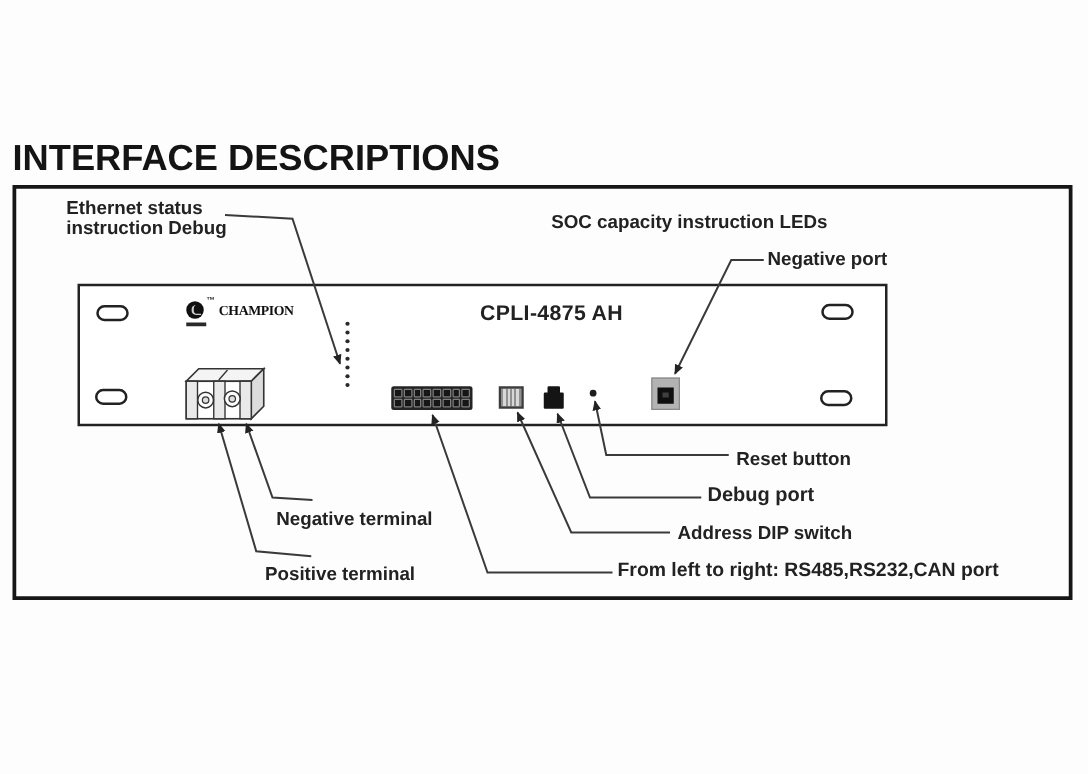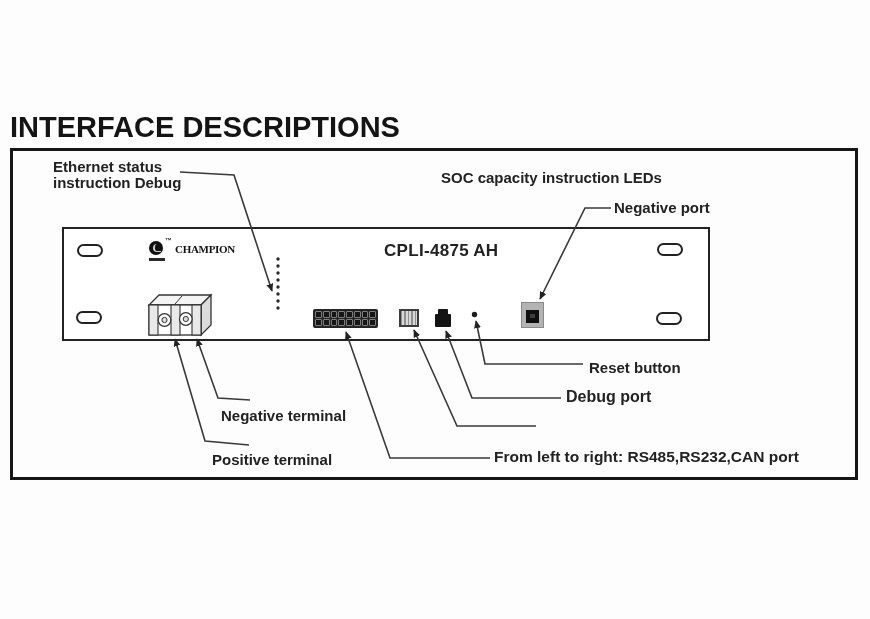--- a/index.html
+++ b/index.html
@@ -211,6 +211,7 @@
   <div class="lbl lbl-ethernet">Negative port</div>
   <div class="lbl lbl-reset">Reset button</div>
   <div class="lbl lbl-debug">Debug port</div>
+  <div class="lbl lbl-address">Address DIP switch</div>
   <div class="lbl lbl-comm">From left to right: RS485,RS232,CAN port</div>
   <div class="lbl lbl-negative">Negative terminal</div>
   <div class="lbl lbl-positive">Positive terminal</div>

